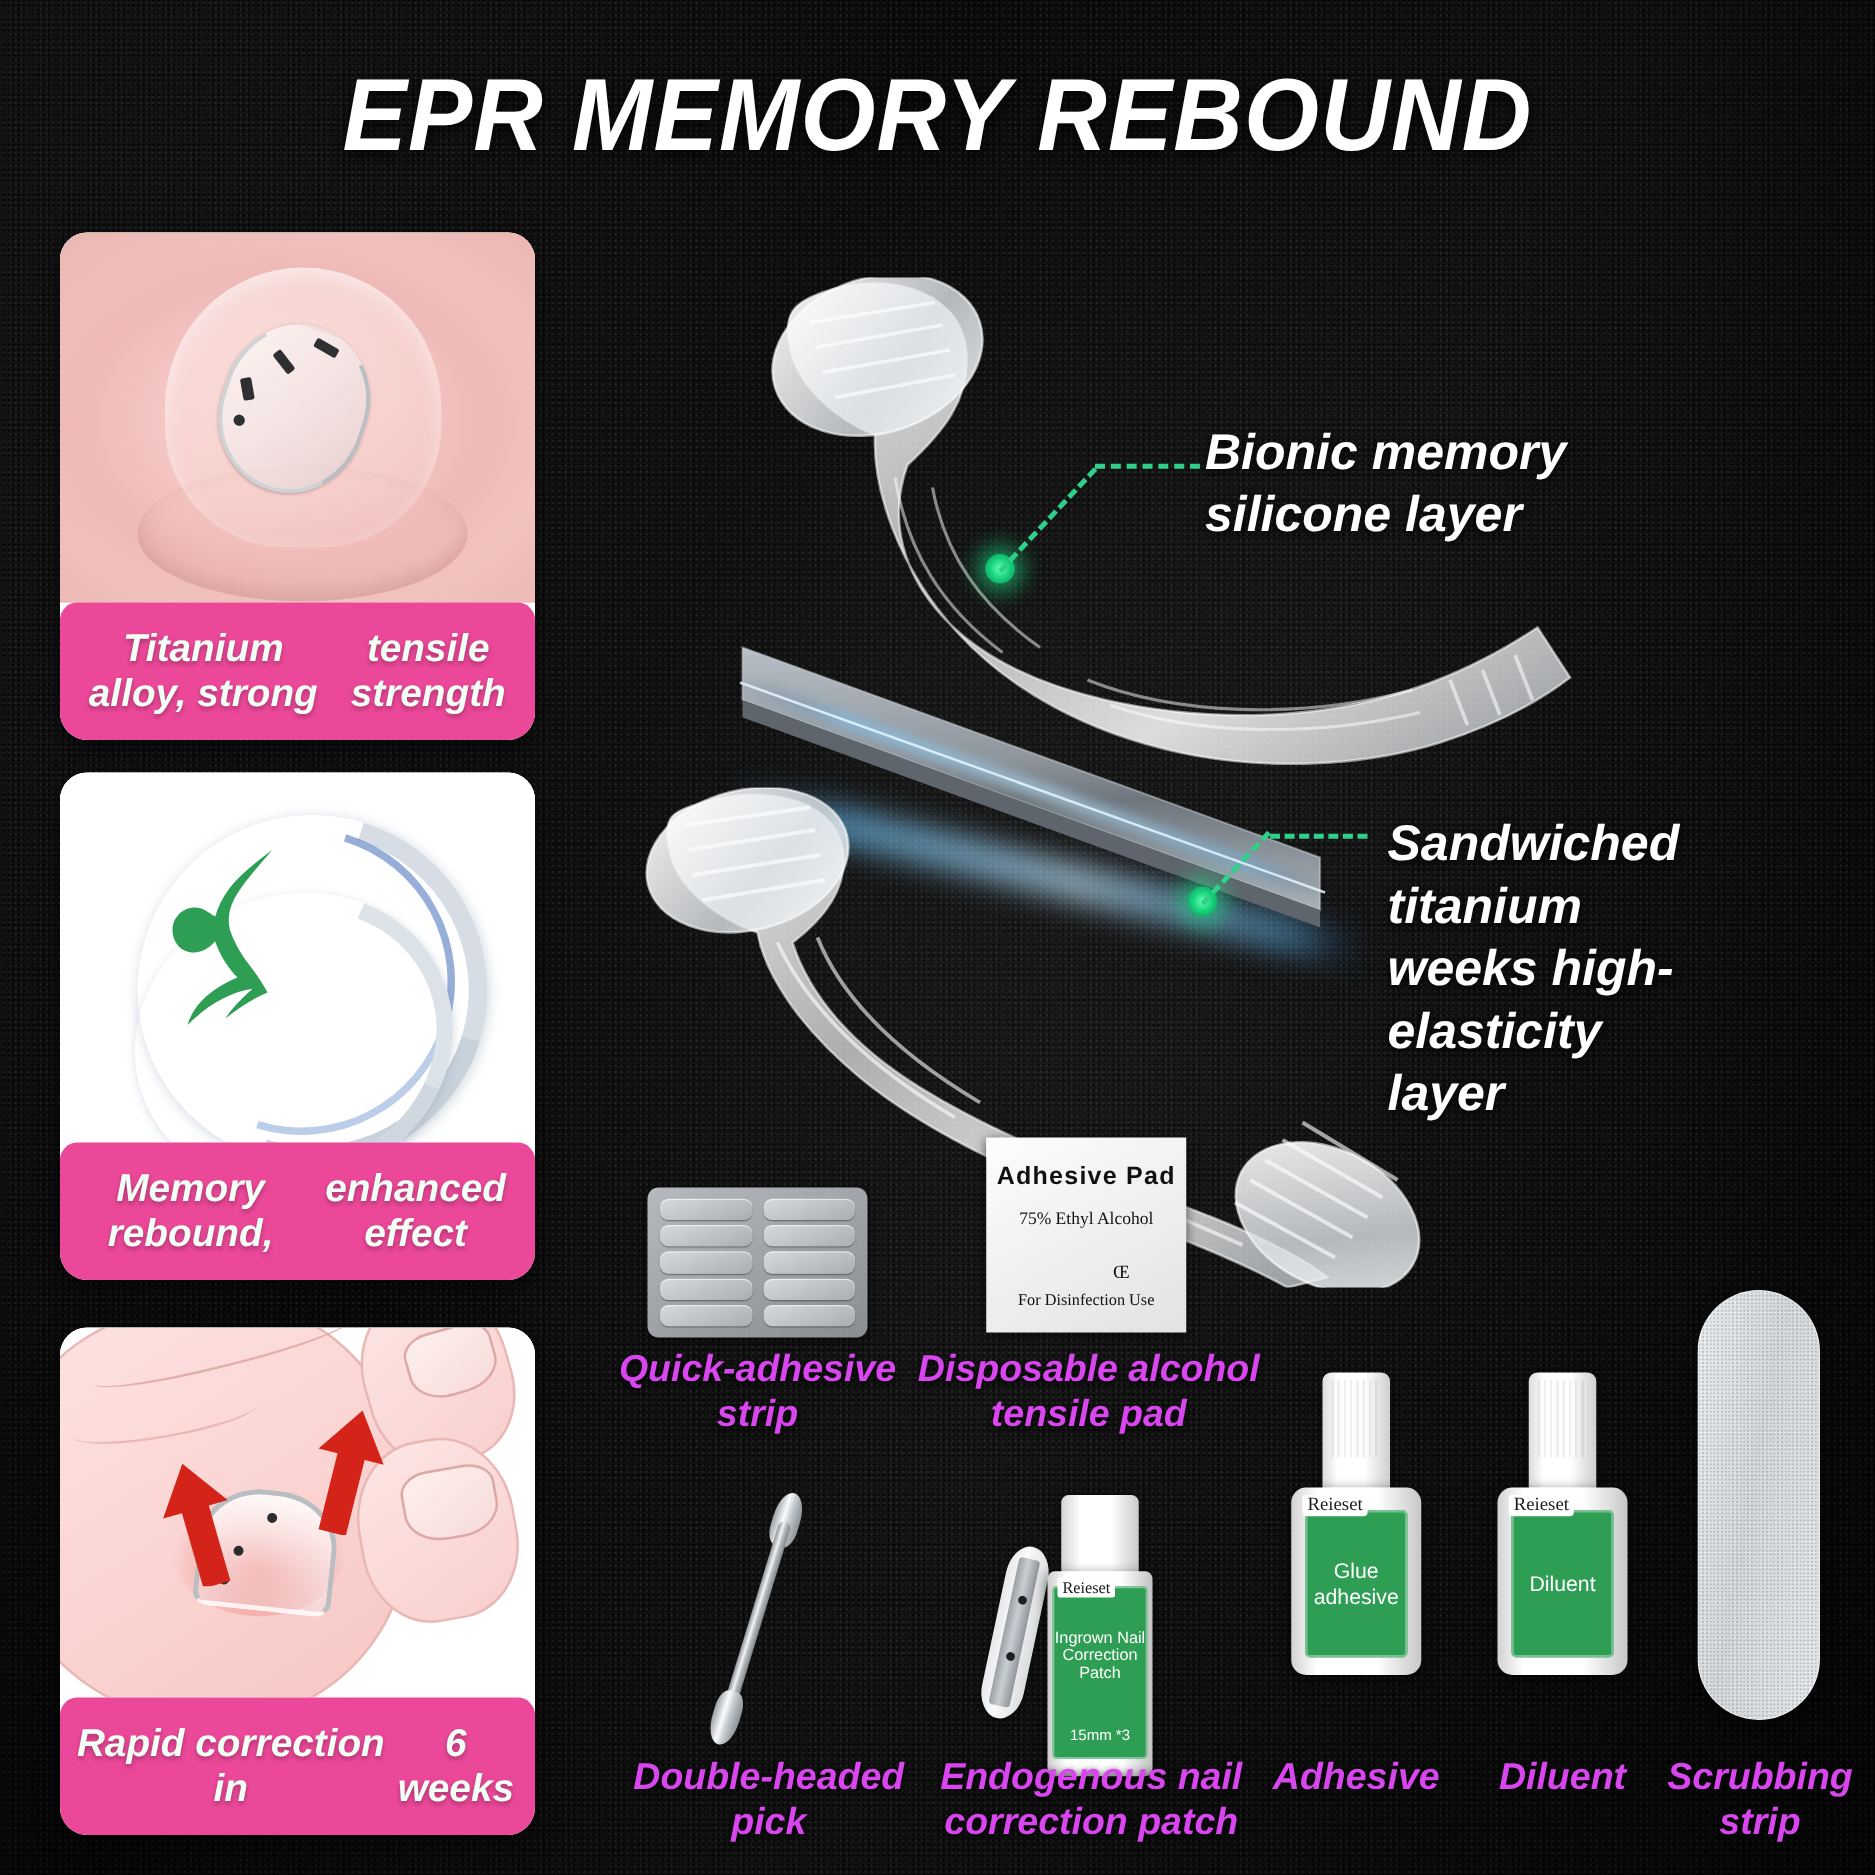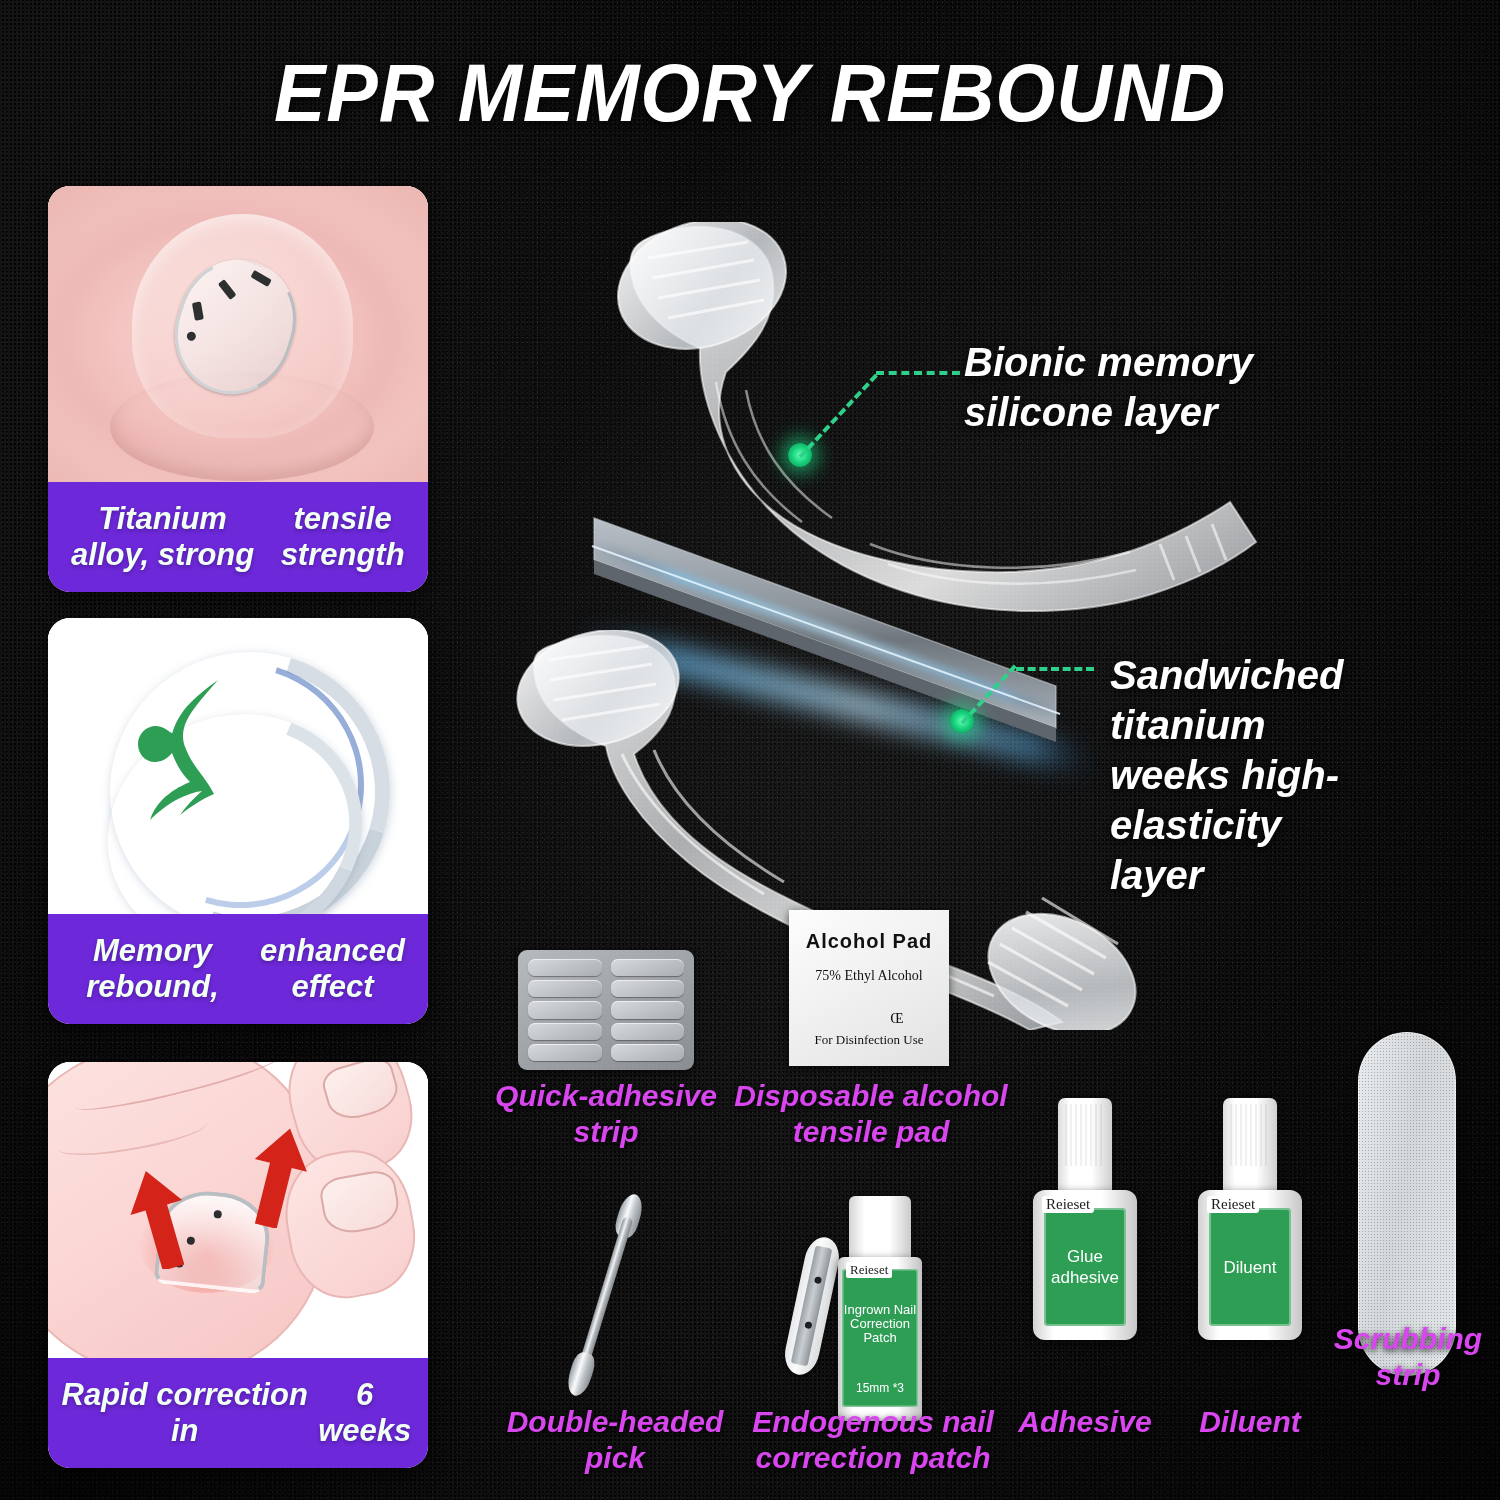--- a/index.html
+++ b/index.html
@@ -55,13 +55,14 @@
   .card .pic{position:relative;width:100%;height:296px;overflow:hidden;background:#fff;}
   .card .cap{
     position:absolute;left:0;bottom:0;width:100%;height:110px;
-    background:#6d28d9;
+    background:#ec4899;
     display:flex;align-items:center;justify-content:center;
     text-align:center;
     color:#f2fff4;font-style:italic;font-weight:bold;
     font-size:31px;line-height:36px;
     padding:0 10px;box-sizing:border-box;
     text-shadow:0 2px 4px rgba(0,0,0,.28);
+    border-radius:14px;
   }
 
   

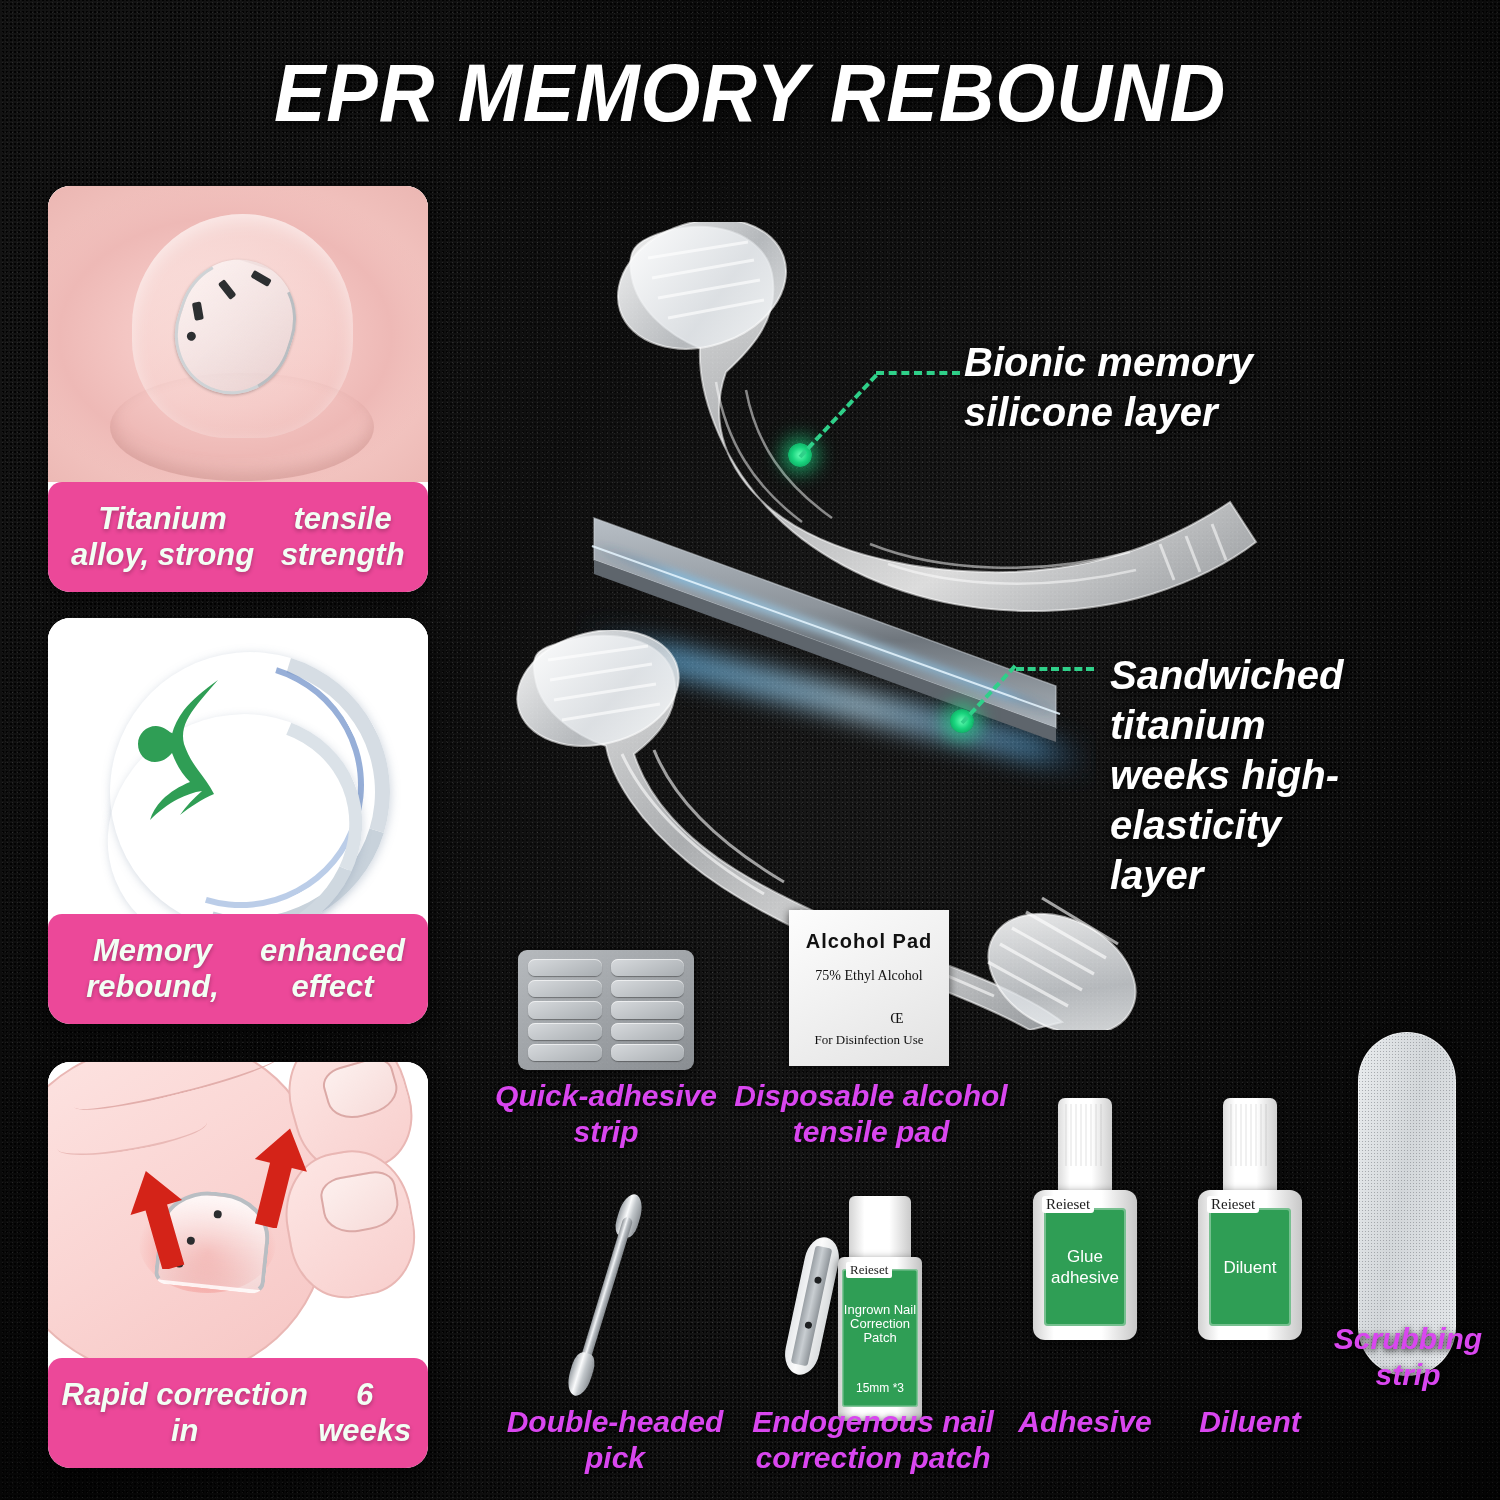--- a/index.html
+++ b/index.html
@@ -531,7 +531,7 @@
   </div>
 
   <div class="pad">
-    <div class="t1">Alcohol  Pad</div>
+    <div class="t1">Adhesive  Pad</div>
     <div class="t2">75% Ethyl Alcohol</div>
     <div class="ce">Œ</div>
     <div class="t3">For Disinfection Use</div>

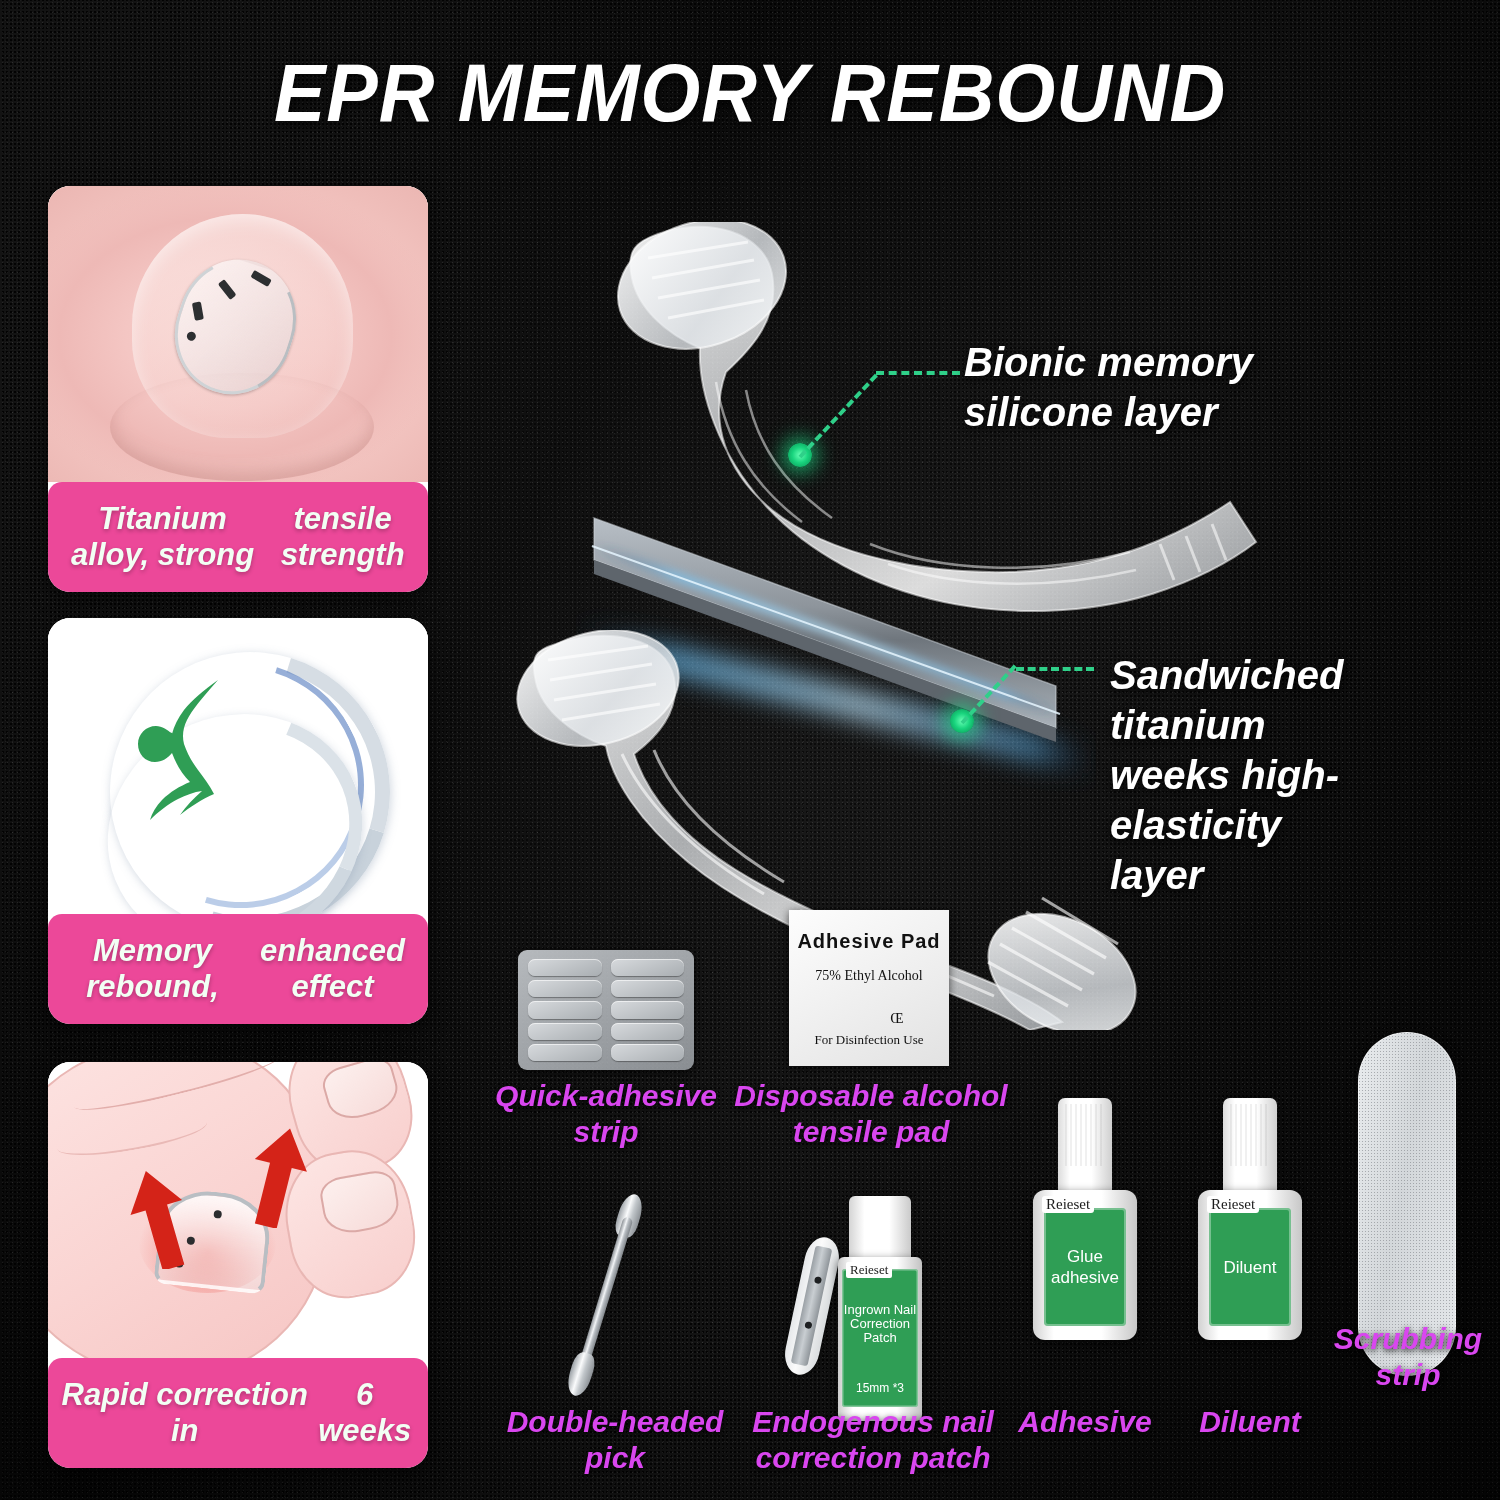--- a/index.html
+++ b/index.html
@@ -600,7 +600,7 @@
   </div>
 
   <div class="scrub"></div>
-  <div class="itemlabel" style="left:1322px;top:1321px;width:172px;">
+  <div class="itemlabel" style="left:1322px;top:1404px;width:172px;">
     <span>Scrubbing</span><br>
     <span>strip</span>
   </div>

